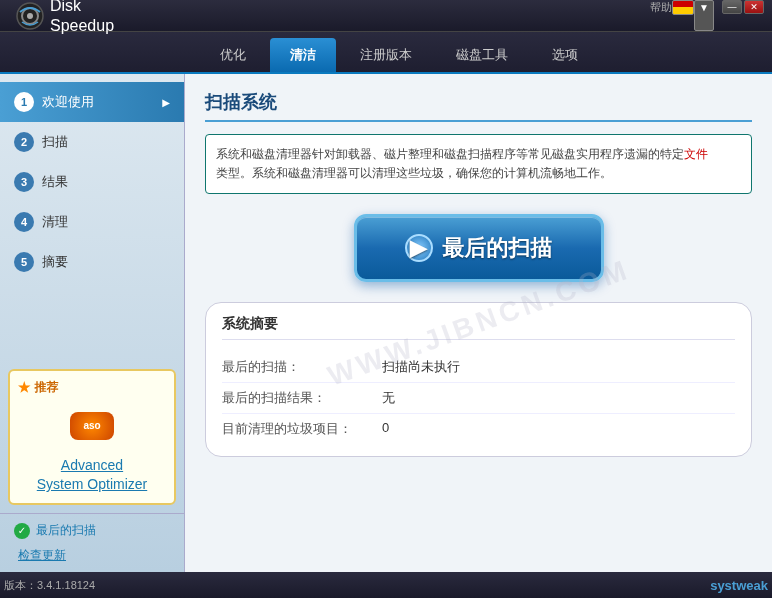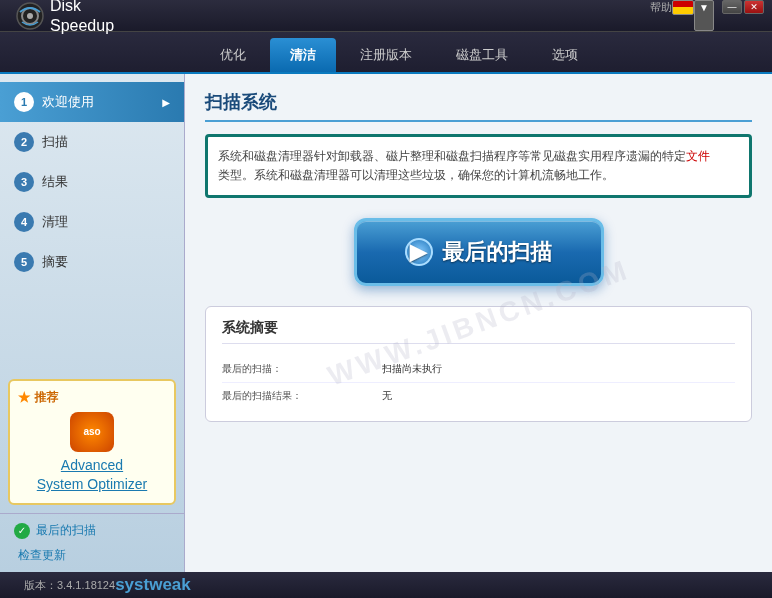--- a/index.html
+++ b/index.html
@@ -250,7 +250,7 @@
       margin-bottom: 20px;
       background: white;
       padding: 10px;
-      border: 3px solid #0f766e;
+      border: 1px solid #0f766e;
       border-radius: 4px;
     }
     .content-desc .highlight { color: #cc0000; }

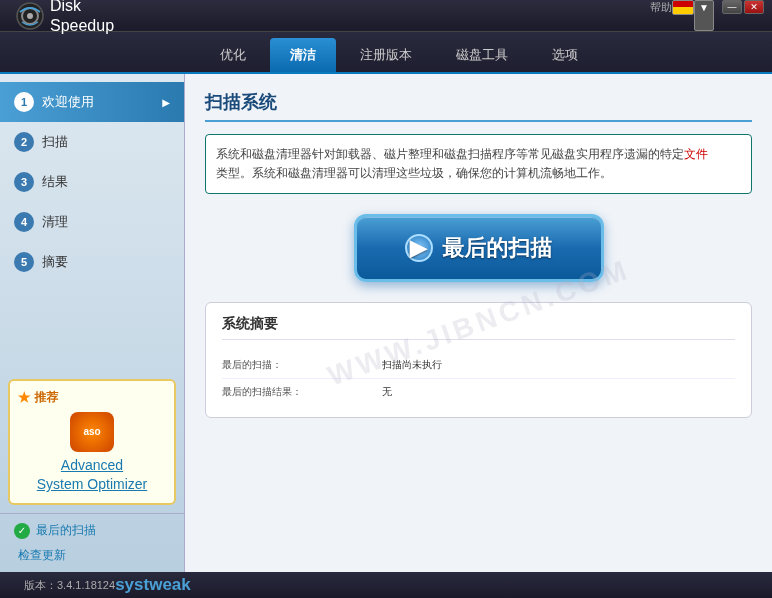--- a/index.html
+++ b/index.html
@@ -290,7 +290,7 @@
     .summary-section {
       background: white;
       border: 1px solid #ccd;
-      border-radius: 6px;
+      border-radius: 16px;
       padding: 12px 16px;
       margin-top: 20px;
     }

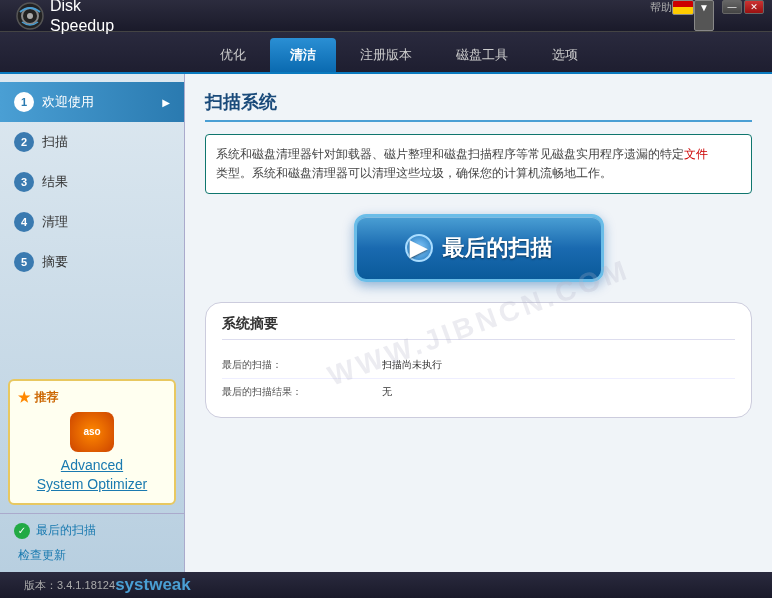--- a/index.html
+++ b/index.html
@@ -305,7 +305,7 @@
     .summary-row {
       display: flex;
       padding: 6px 0;
-      font-size: 10px;
+      font-size: 13px;
       color: #444;
       border-bottom: 1px solid #eef;
     }

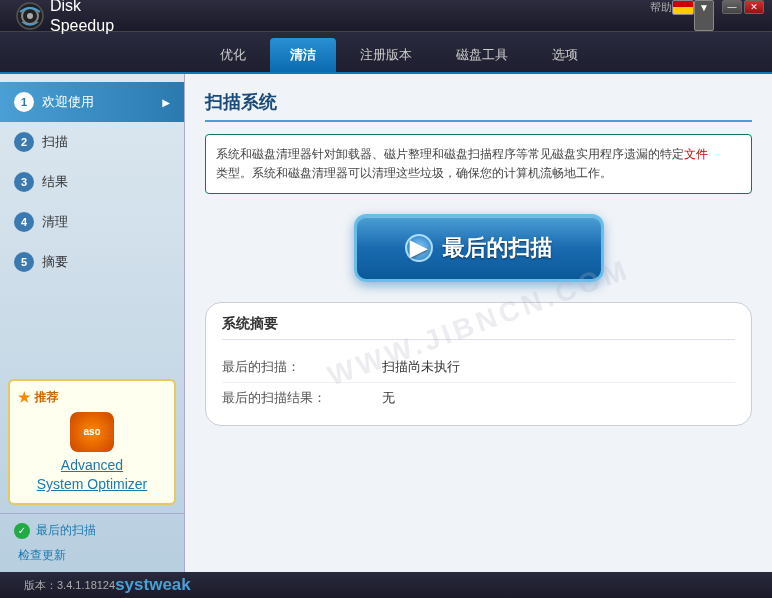--- a/index.html
+++ b/index.html
@@ -174,10 +174,10 @@
     .recommend-label .star { color: #ff8800; margin-right: 4px; font-size: 14px; }
     .aso-icon {
       width: 44px;
-      height: 40px;
+      height: 28px;
       background: radial-gradient(circle, #ff8800, #cc4400);
       border-radius: 8px;
-      margin: 4px auto;
+      margin: 16px auto;
       display: flex;
       align-items: center;
       justify-content: center;

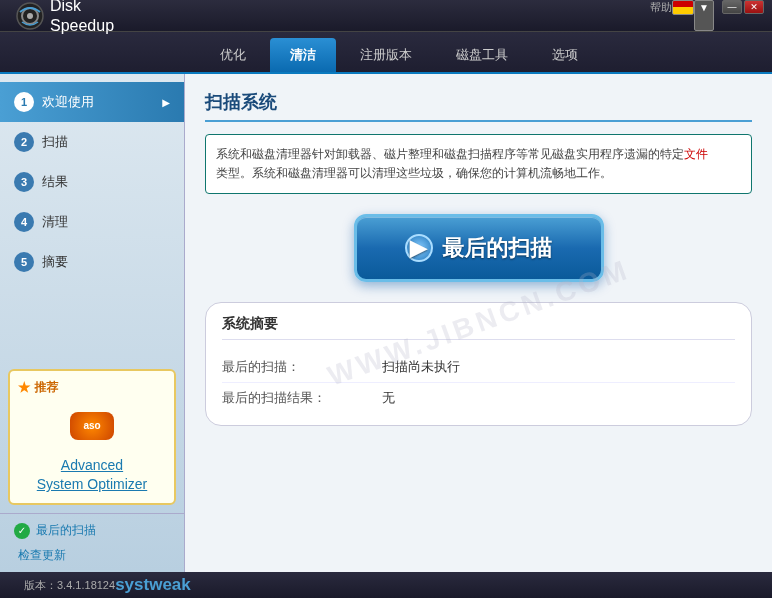--- a/index.html
+++ b/index.html
@@ -469,6 +469,10 @@
         <span class="summary-label">最后的扫描结果：</span>
         <span class="summary-value">无</span>
       </div>
+      <div class="summary-row">
+        <span class="summary-label">目前清理的垃圾项目：</span>
+        <span class="summary-value">0</span>
+      </div>
     </div>
   </div>
 </div>

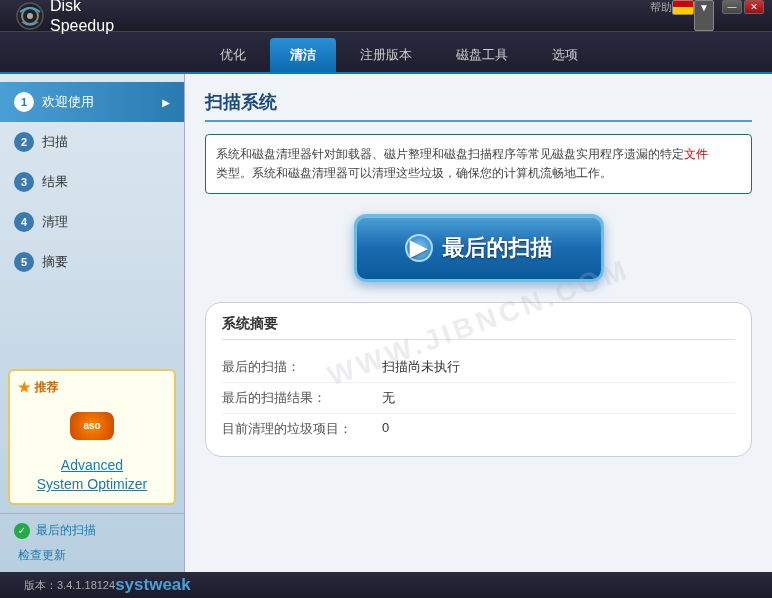--- a/index.html
+++ b/index.html
@@ -223,6 +223,7 @@
       color: #1a7ab0;
       font-size: 12px;
       cursor: pointer;
+      text-decoration: underline;
       display: block;
       padding-left: 4px;
     }

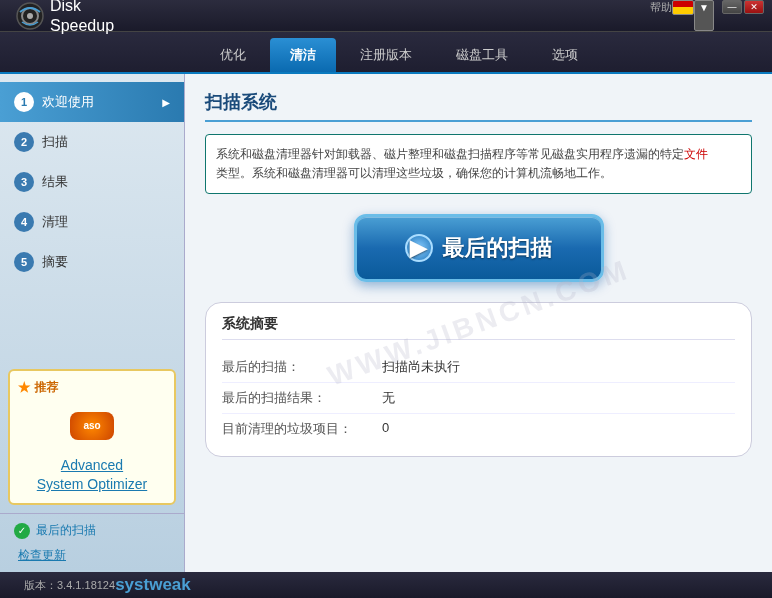--- a/index.html
+++ b/index.html
@@ -338,8 +338,8 @@
       background: linear-gradient(to bottom, #2a2a3e, #1a1a2a);
       display: flex;
       align-items: center;
-      justify-content: flex-start;
-      padding: 0 24px;
+      justify-content: space-between;
+      padding: 0 4px;
       color: #aaa;
       font-size: 11px;
     }

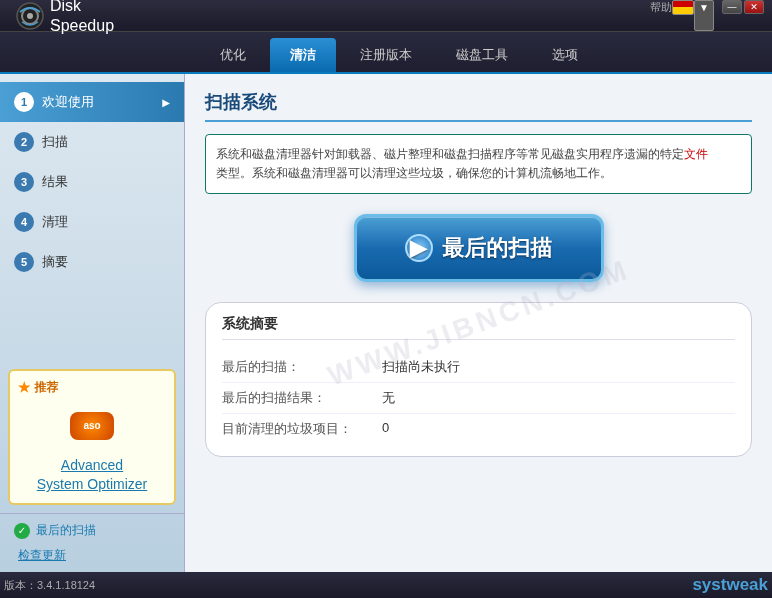--- a/index.html
+++ b/index.html
@@ -345,7 +345,7 @@
     }
     .status-brand {
       color: white;
-      font-size: 17px;
+      font-size: 13px;
       font-weight: bold;
     }
     .status-brand span { color: #4a9fd4; }

